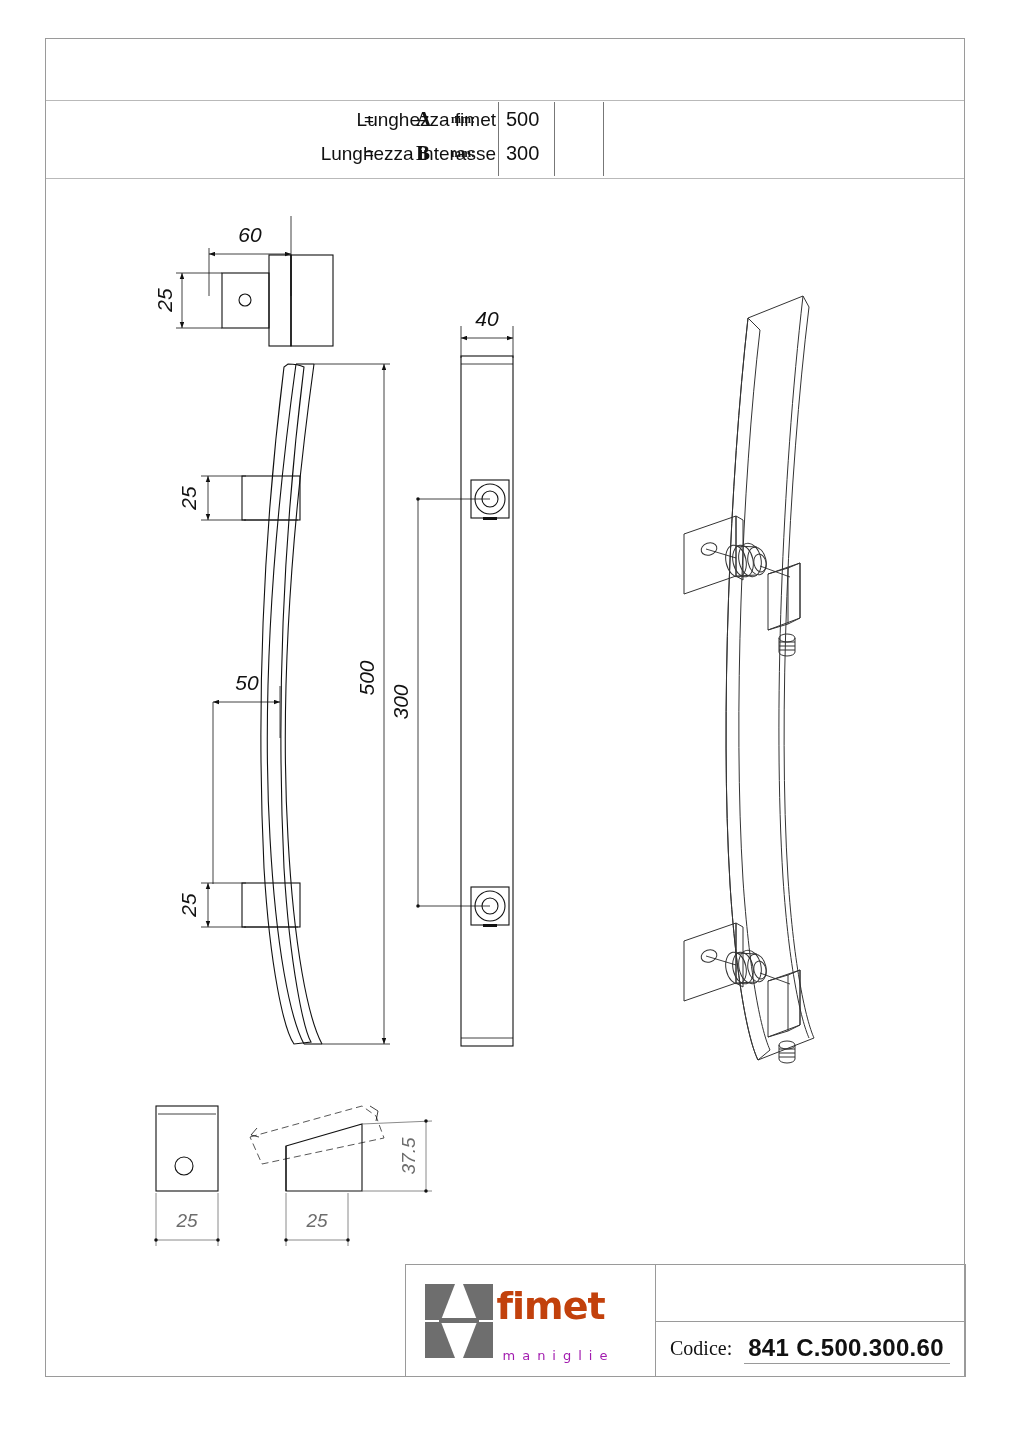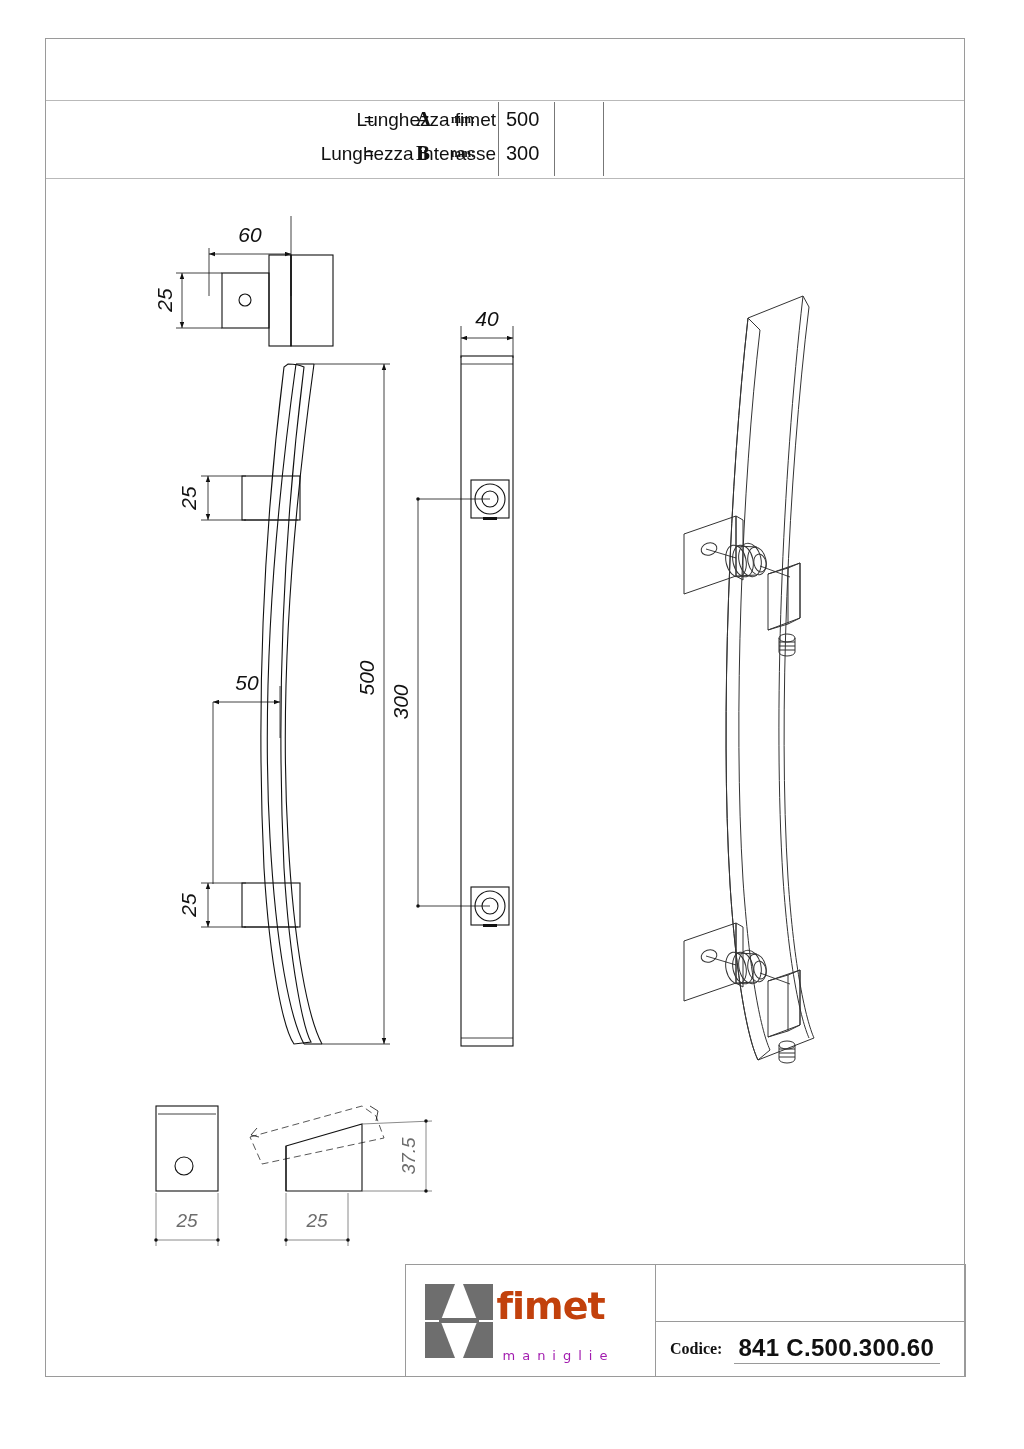--- a/index.html
+++ b/index.html
@@ -45,7 +45,7 @@
                       border-top:1px solid #9a9a9a;}
   #code-row{position:absolute;left:0;top:56px;right:0;bottom:0;
             display:flex;align-items:center;padding-left:14px;box-sizing:border-box;}
-  #code-label{font-family:"Liberation Serif",serif;font-size:16px;font-weight:bold;}
+  #code-label{font-family:"Liberation Serif",serif;font-size:20px;}
   #code-value{margin-left:12px;font-size:24px;letter-spacing:.3px;
               border-bottom:1px solid #9a9a9a;padding:0 6px 1px 4px;font-weight:bold;}
 

